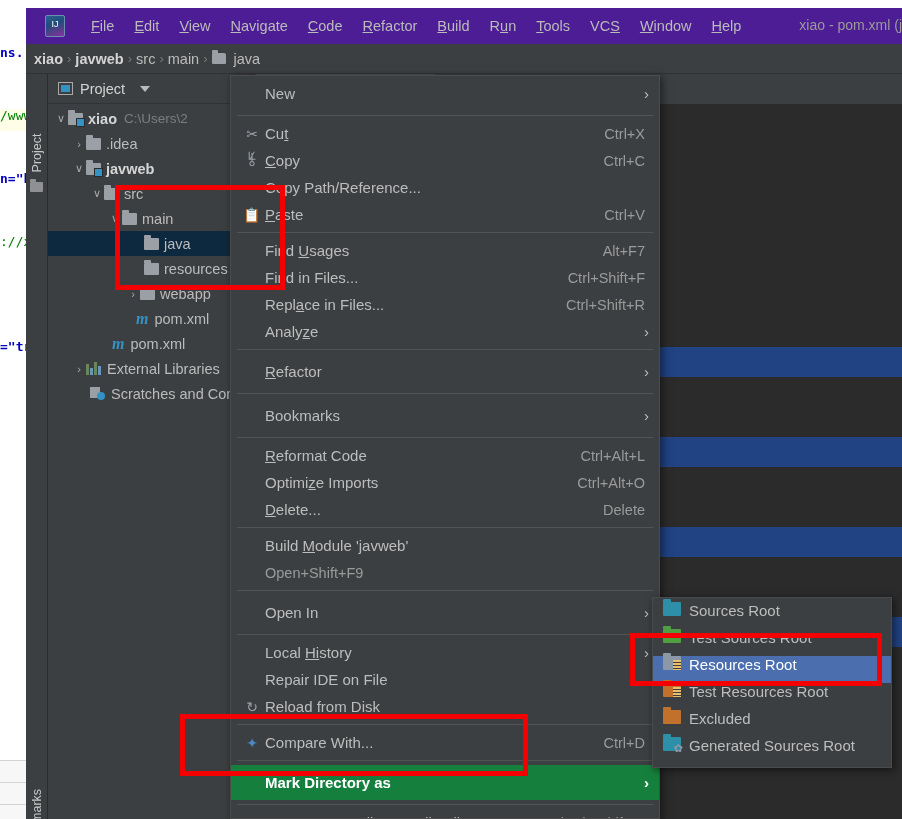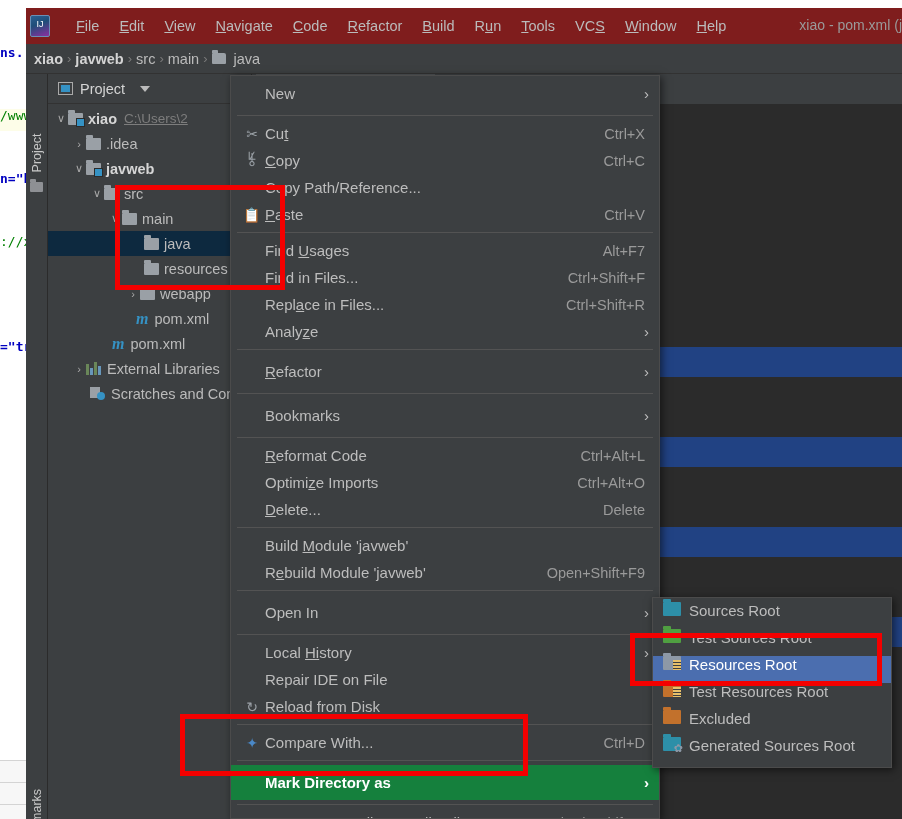--- a/index.html
+++ b/index.html
@@ -37,8 +37,8 @@
 
   
   .titlebar {
-    position: relative; height: 36px; background: #7f1d1d;
-    display: flex; align-items: center; padding-left: 4px;
+    position: relative; height: 36px; background: #4c1d95;
+    display: flex; align-items: center; padding-left: 19px;
   }
   .app-logo {
     width: 20px; height: 22px; border-radius: 2px;

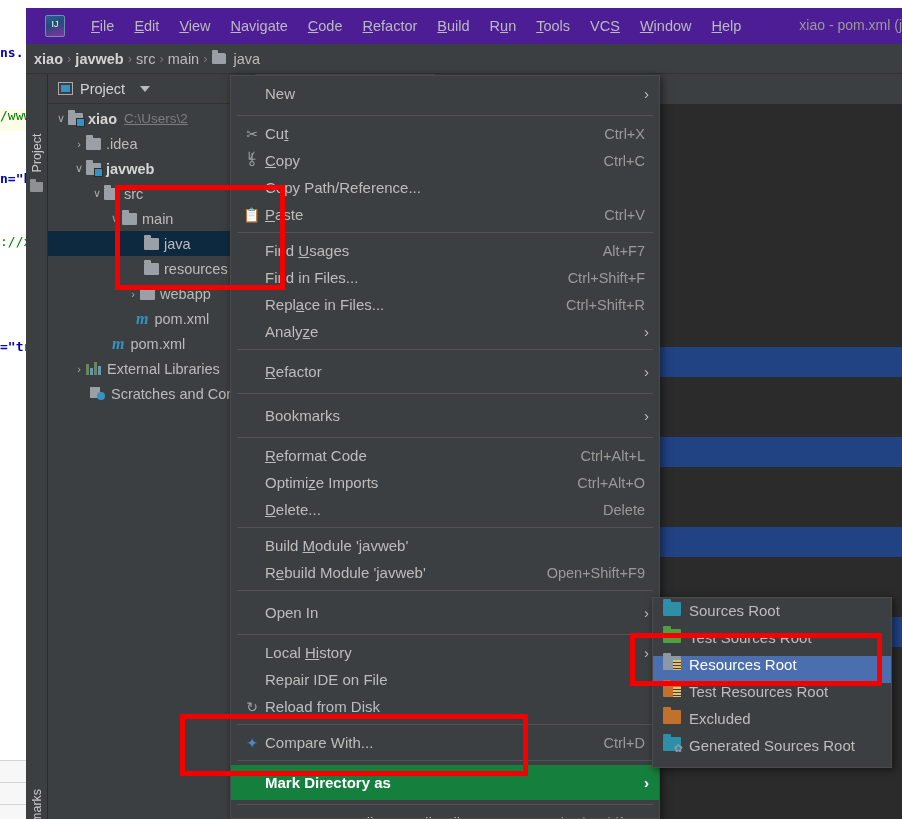--- a/index.html
+++ b/index.html
@@ -135,7 +135,7 @@
   .folder.module::after{content:"";position:absolute;right:-2px;bottom:-2px;width:7px;height:7px;background:#3592c4;border:1px solid #2b2b2b;}
   .tlabel { color: #bbbbbb; }
   .tlabel.bold { font-weight: bold; color:#d6d6d6; }
-  .tpath { color: #7d7d7d; margin-left: 7px; font-size: 13.5px; text-decoration: underline; }
+  .tpath { color: #7d7d7d; margin-left: 7px; font-size: 13.5px; }
   .m-icon { color:#3592c4; font-style: italic; font-weight:bold; font-family:"Liberation Serif",serif; font-size:16px; margin-right:6px; flex:none;}
   .lib-icon { width:15px;height:13px; margin-right:6px; flex:none; display:flex; align-items:flex-end; gap:1px;}
   .lib-icon i { display:block; width:3px; background:#6a8759;}

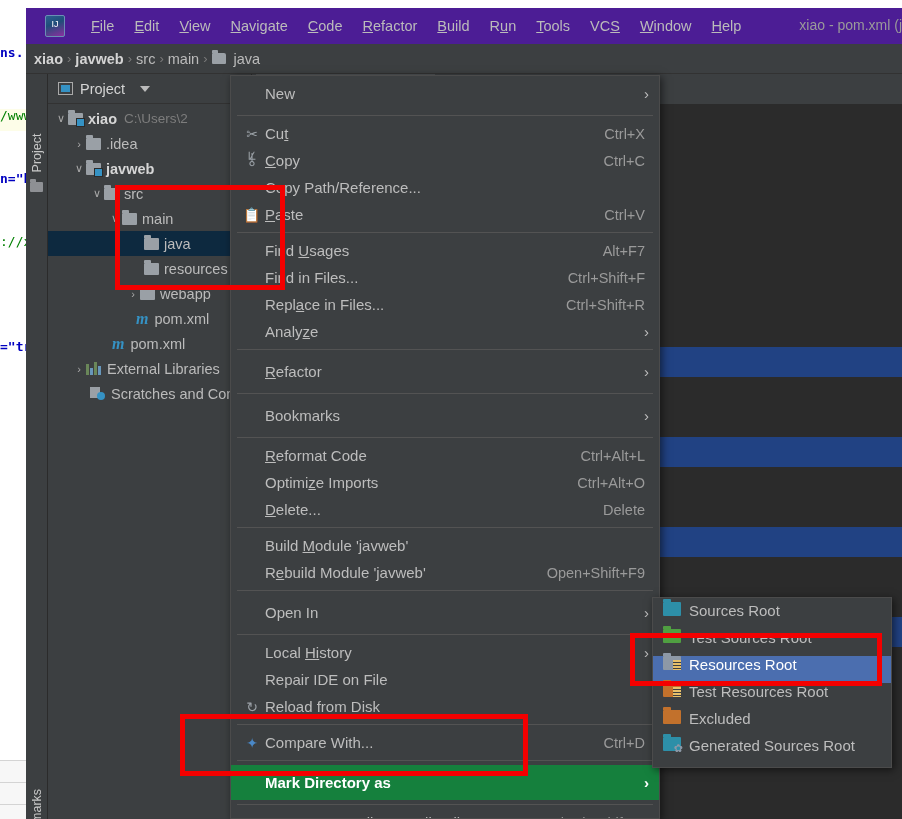--- a/index.html
+++ b/index.html
@@ -486,7 +486,6 @@
     </div>
     <div class="mrow">
       <span class="licon"></span>
-      <span class="mlabel">R<u>e</u>build Module 'javweb'</span>
       <span class="accel">Open+Shift+F9</span>
     </div>
     <div class="msep"></div>

